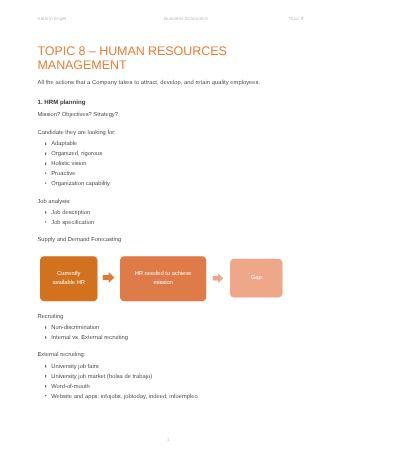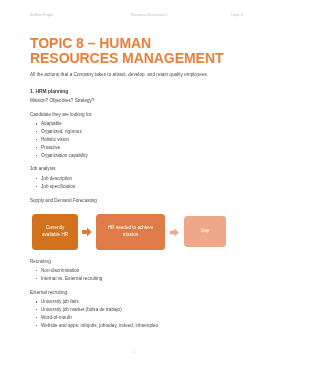--- a/index.html
+++ b/index.html
@@ -41,8 +41,8 @@
   
   .doc-title {
     margin: 15px 0 0 0;
-    font-size: 14px;
-    font-weight: bold;
+    font-size: 10px;
+    font-weight: normal;
     color: #E8803A;
     letter-spacing: -0.05px;
     line-height: 1.1;

